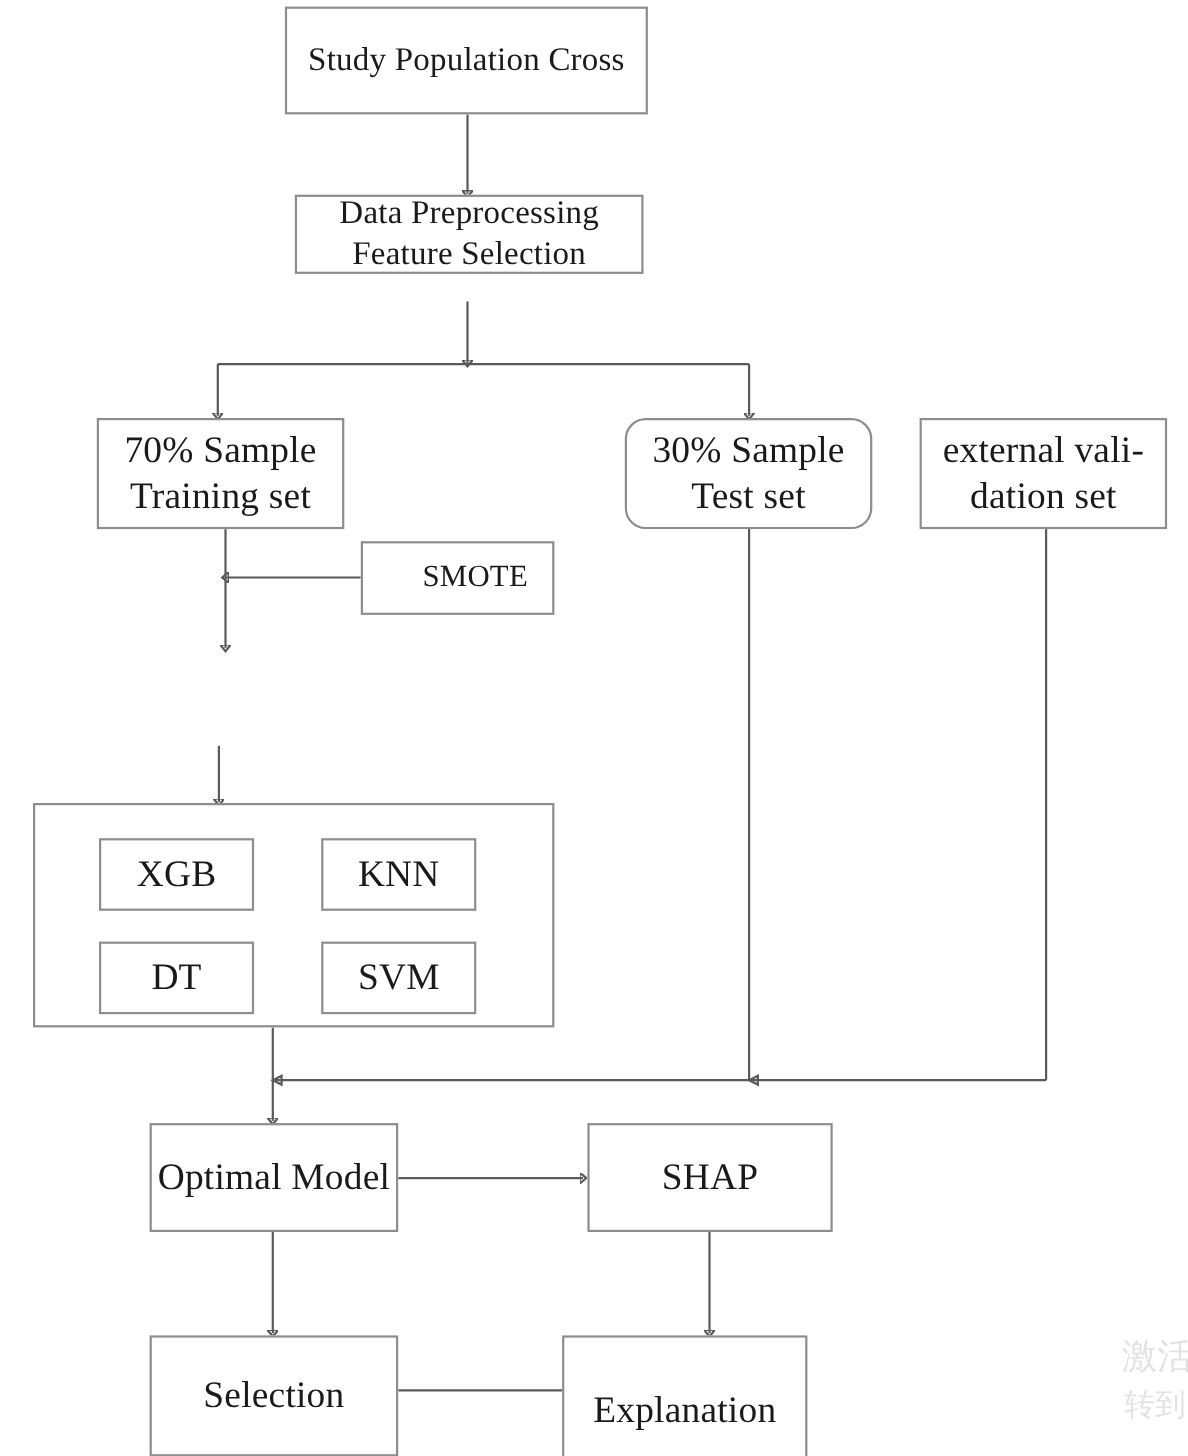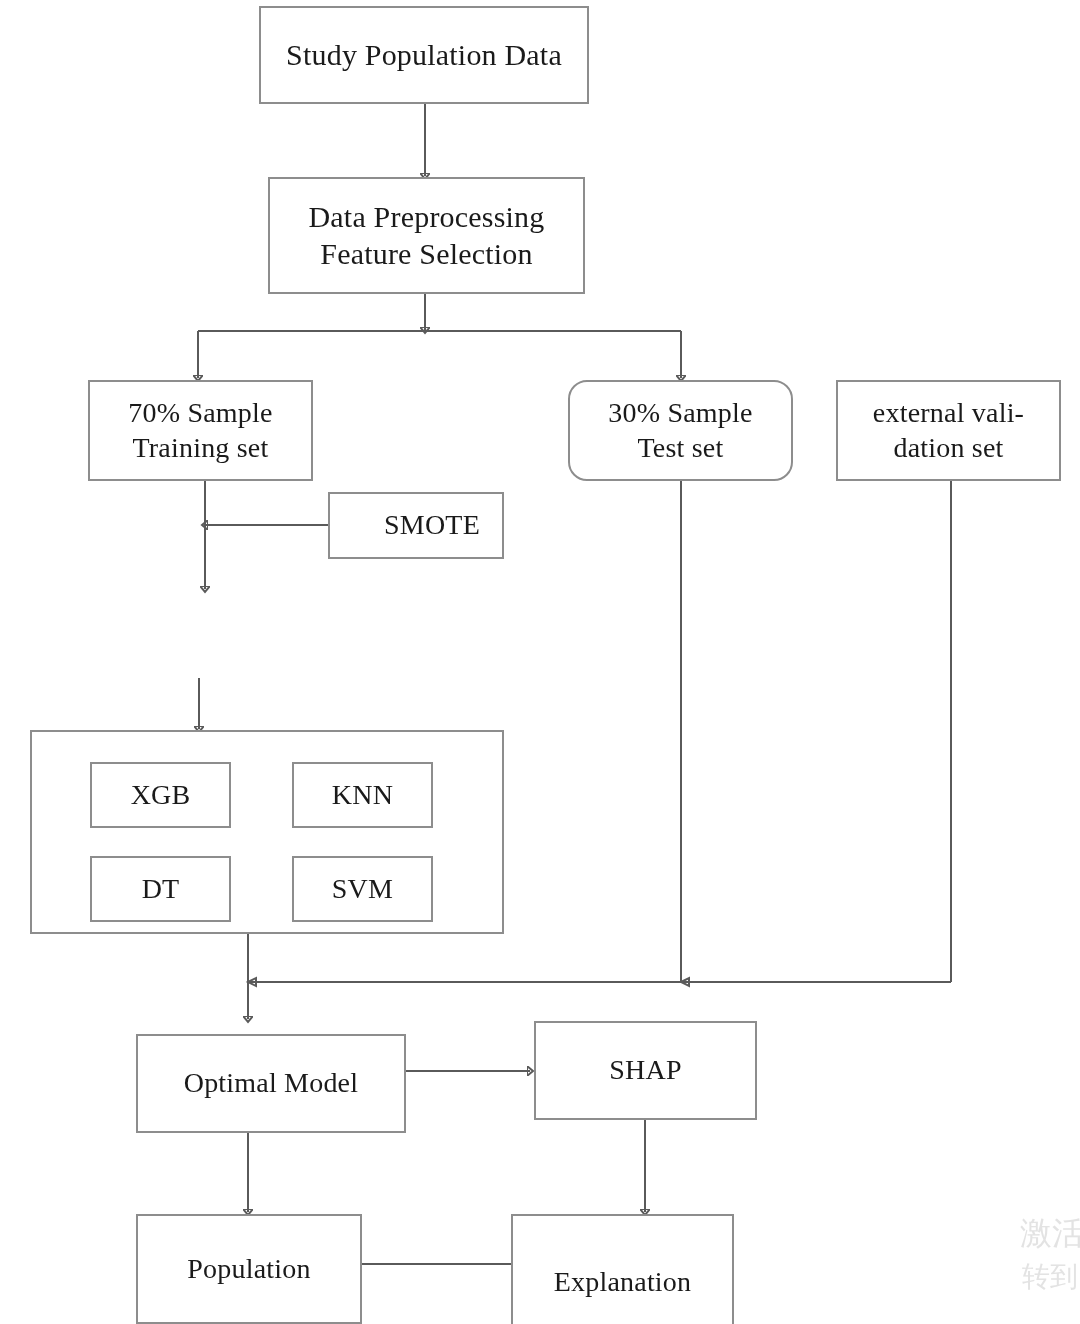--- a/index.html
+++ b/index.html
@@ -114,7 +114,7 @@
   </svg>
 
   <div class="node-box size-xl" style="left:259px; top:6px; width:330px; height:98px;">
-    <span class="lbl">Study Population Data</span>
+    <span class="lbl">Study Population Cross</span>
   </div>
 
   <div class="node-box size-xl" style="left:268px; top:177px; width:317px; height:117px;">

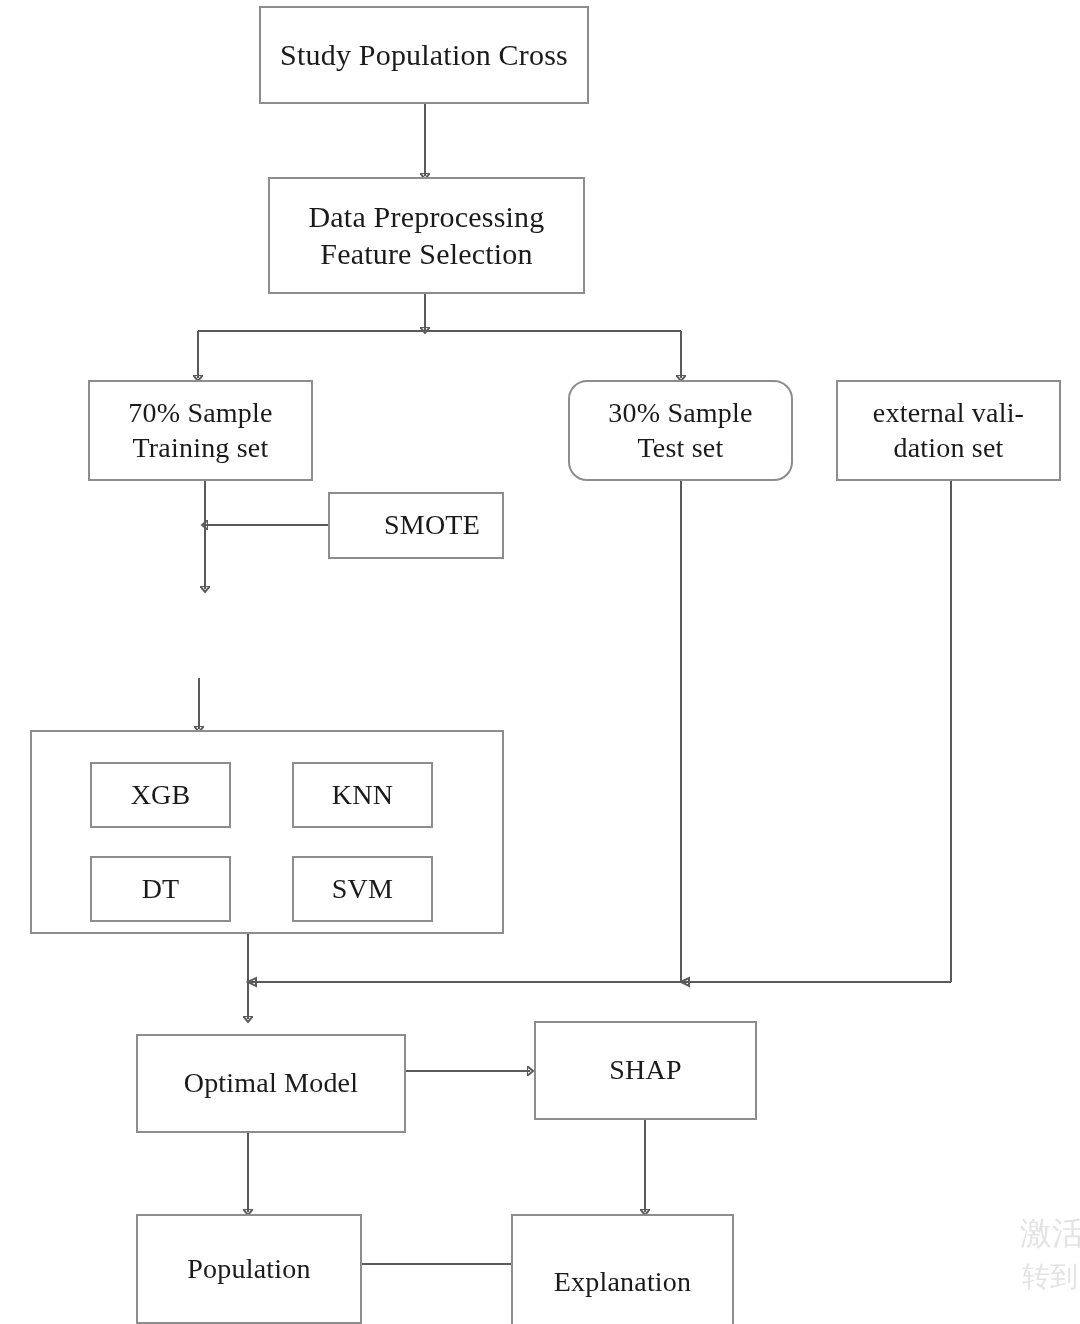--- a/index.html
+++ b/index.html
@@ -117,7 +117,7 @@
     <span class="lbl">Study Population Cross</span>
   </div>
 
-  <div class="node-box size-xl" style="left:268px; top:177px; width:317px; height:117px;">
+  <div class="node-box size-xl" style="left:268px; top:177px; width:317px; height:72px;">
     <span class="lbl">Data Preprocessing
 Feature Selection</span>
   </div>

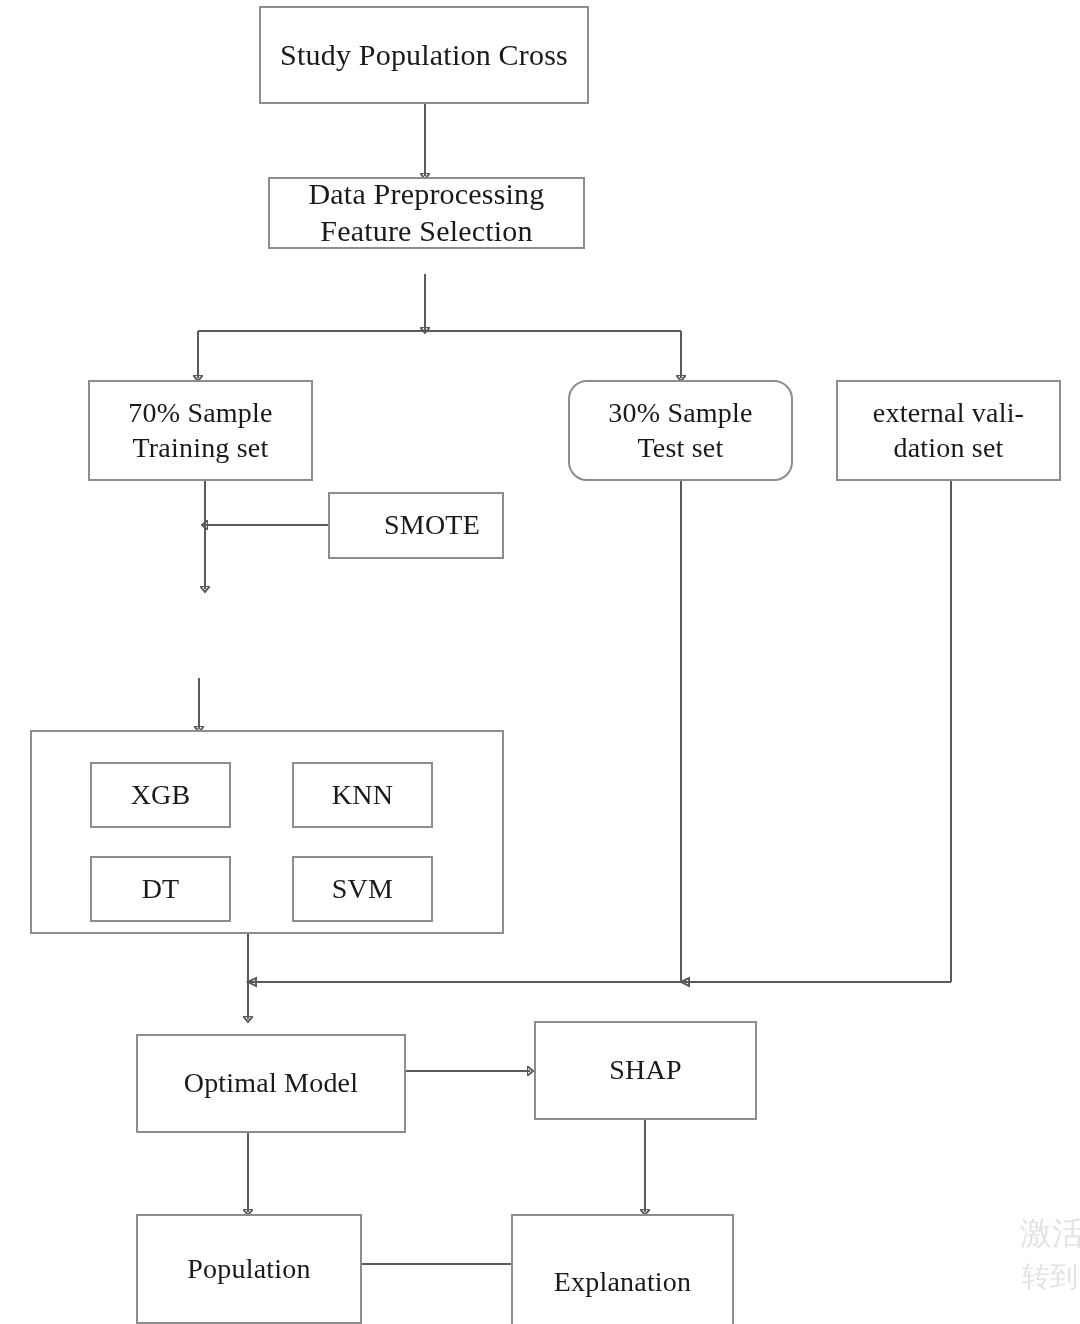--- a/index.html
+++ b/index.html
@@ -44,7 +44,7 @@
     white-space: pre-line;
   }
   .size-xl { font-size: 30px; }
-  .size-lg { font-size: 28px; }
+  .size-lg { font-size: 34px; }
   .size-md { font-size: 28px; padding-left: 32px; }
 
   svg.edges {

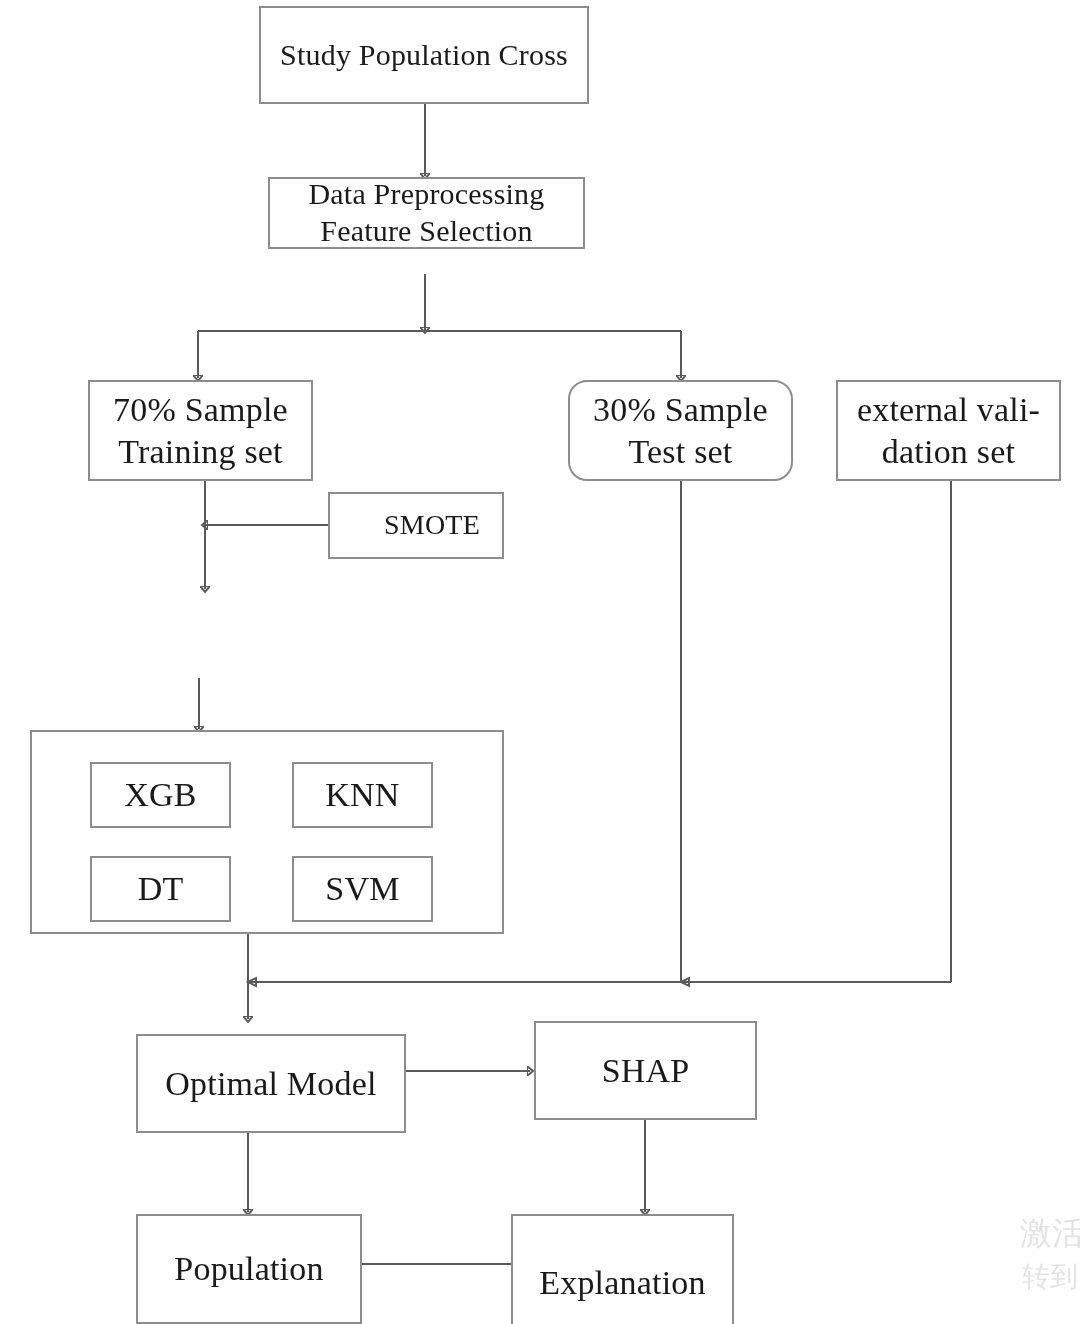--- a/index.html
+++ b/index.html
@@ -157,7 +157,7 @@
     </div>
   </div>
 
-  <div class="node-box size-lg" style="left:136px; top:1021px; width:270px; height:99px;margin-top:13px;">
+  <div class="node-box size-lg" style="left:136px; top:1021px; width:226px; height:99px;">
     <span class="lbl">Optimal Model</span>
   </div>
 

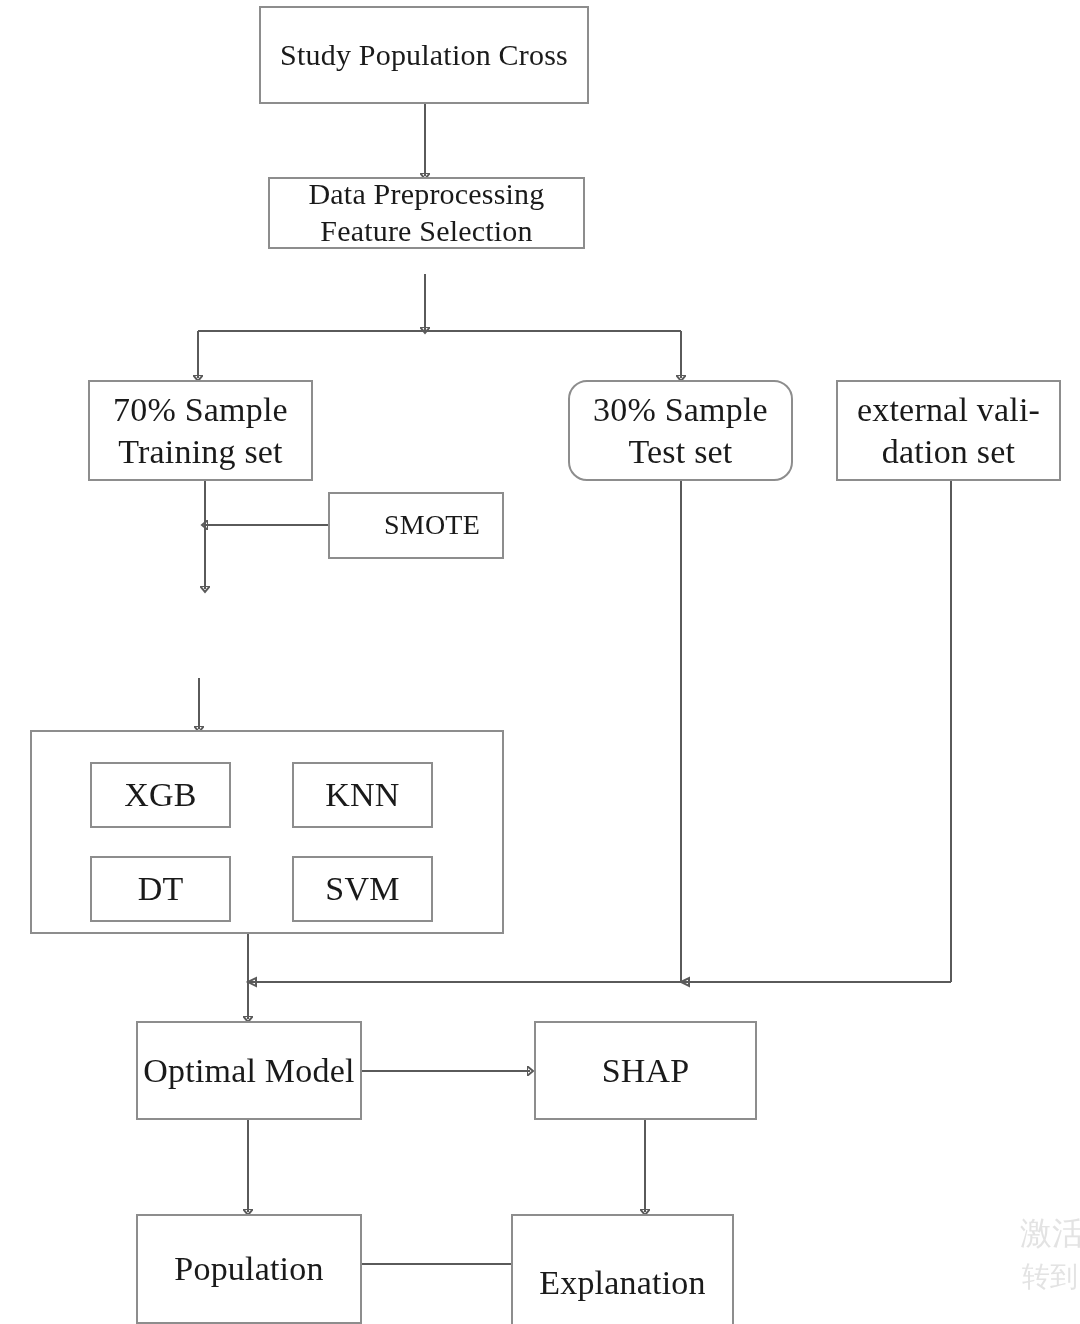--- a/index.html
+++ b/index.html
@@ -166,7 +166,7 @@
   </div>
 
   <div class="node-box size-lg" style="left:136px; top:1214px; width:226px; height:110px;">
-    <span class="lbl">Population</span>
+    <span class="lbl">Selection</span>
   </div>
 
   <div class="node-box size-lg" style="left:511px; top:1214px; width:223px; height:137px;">

